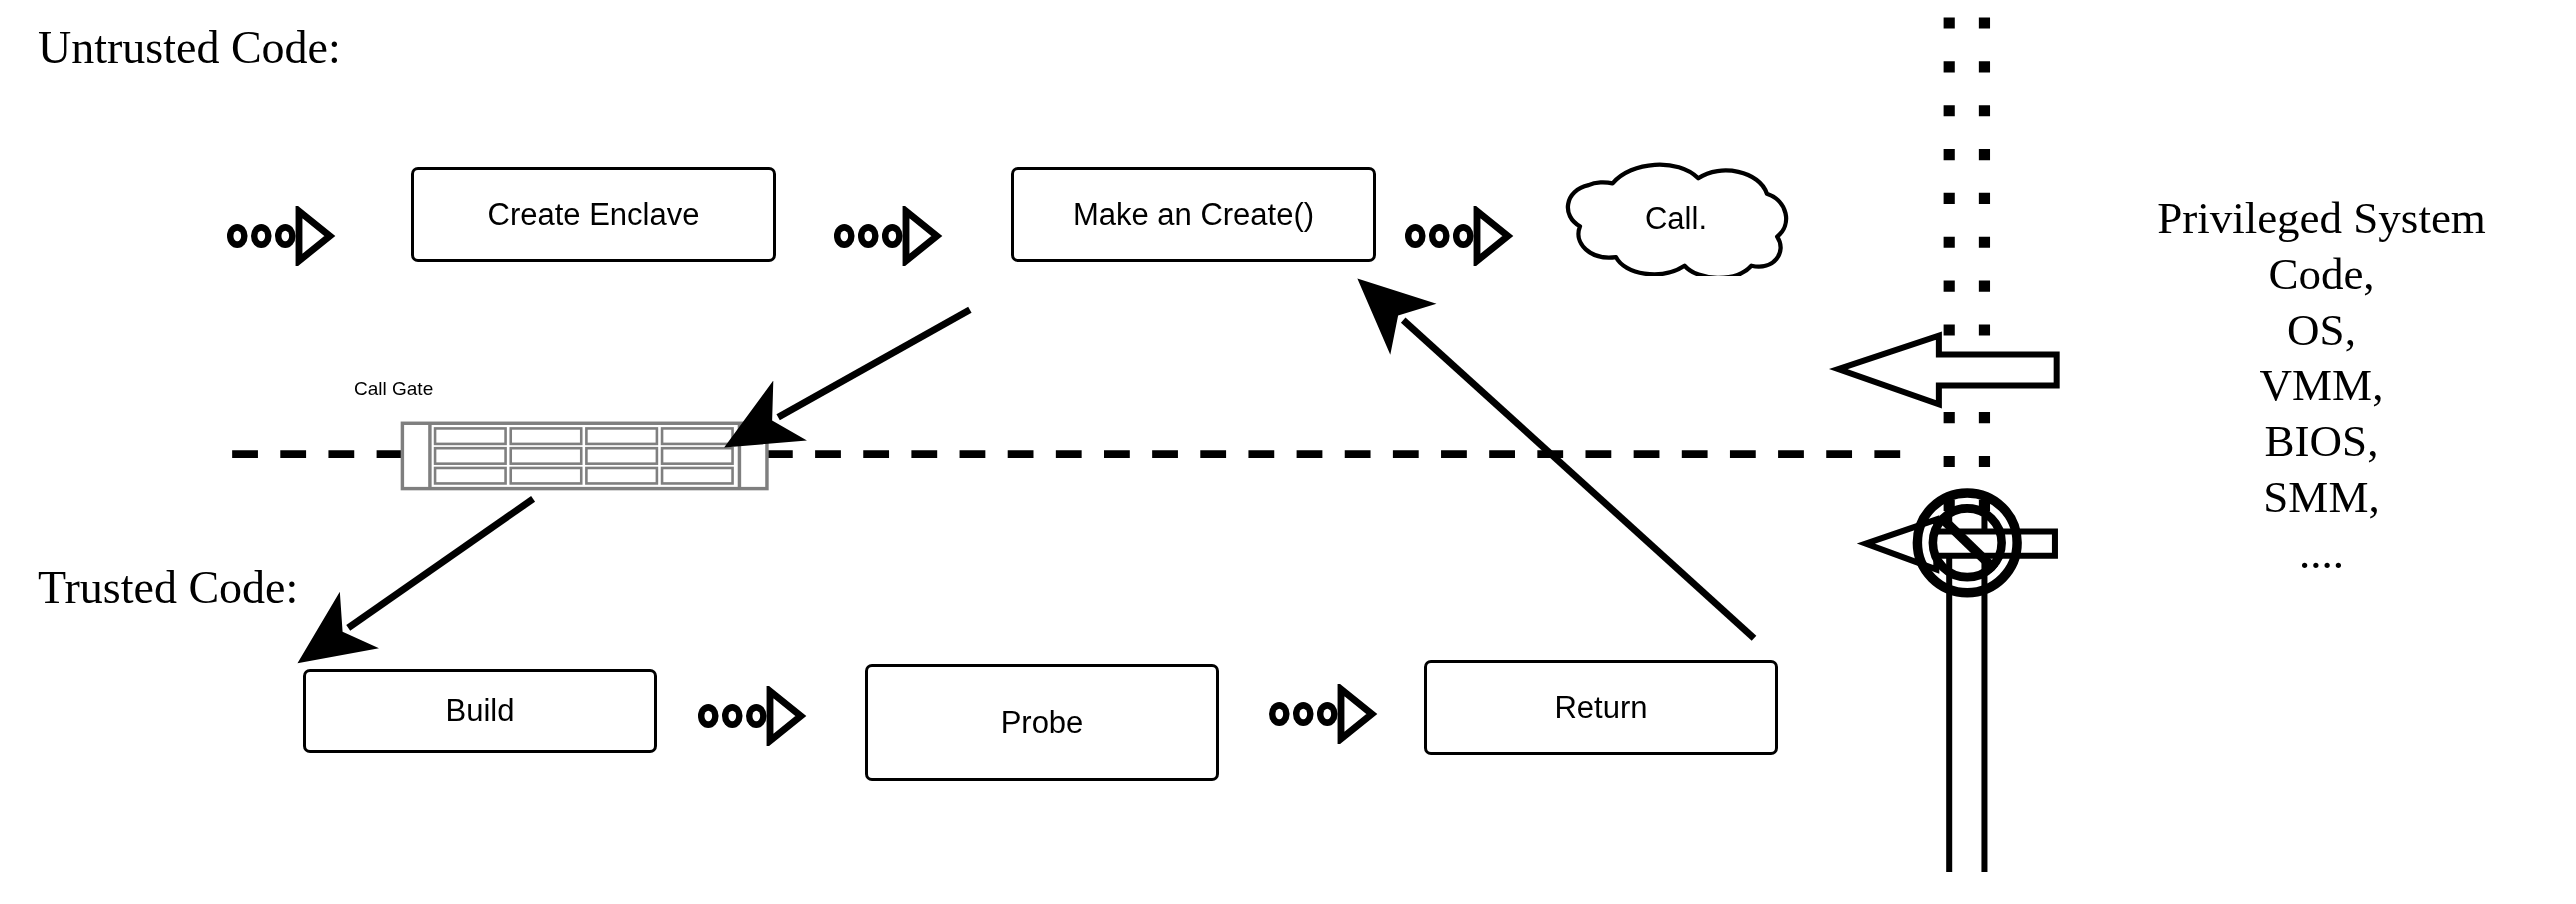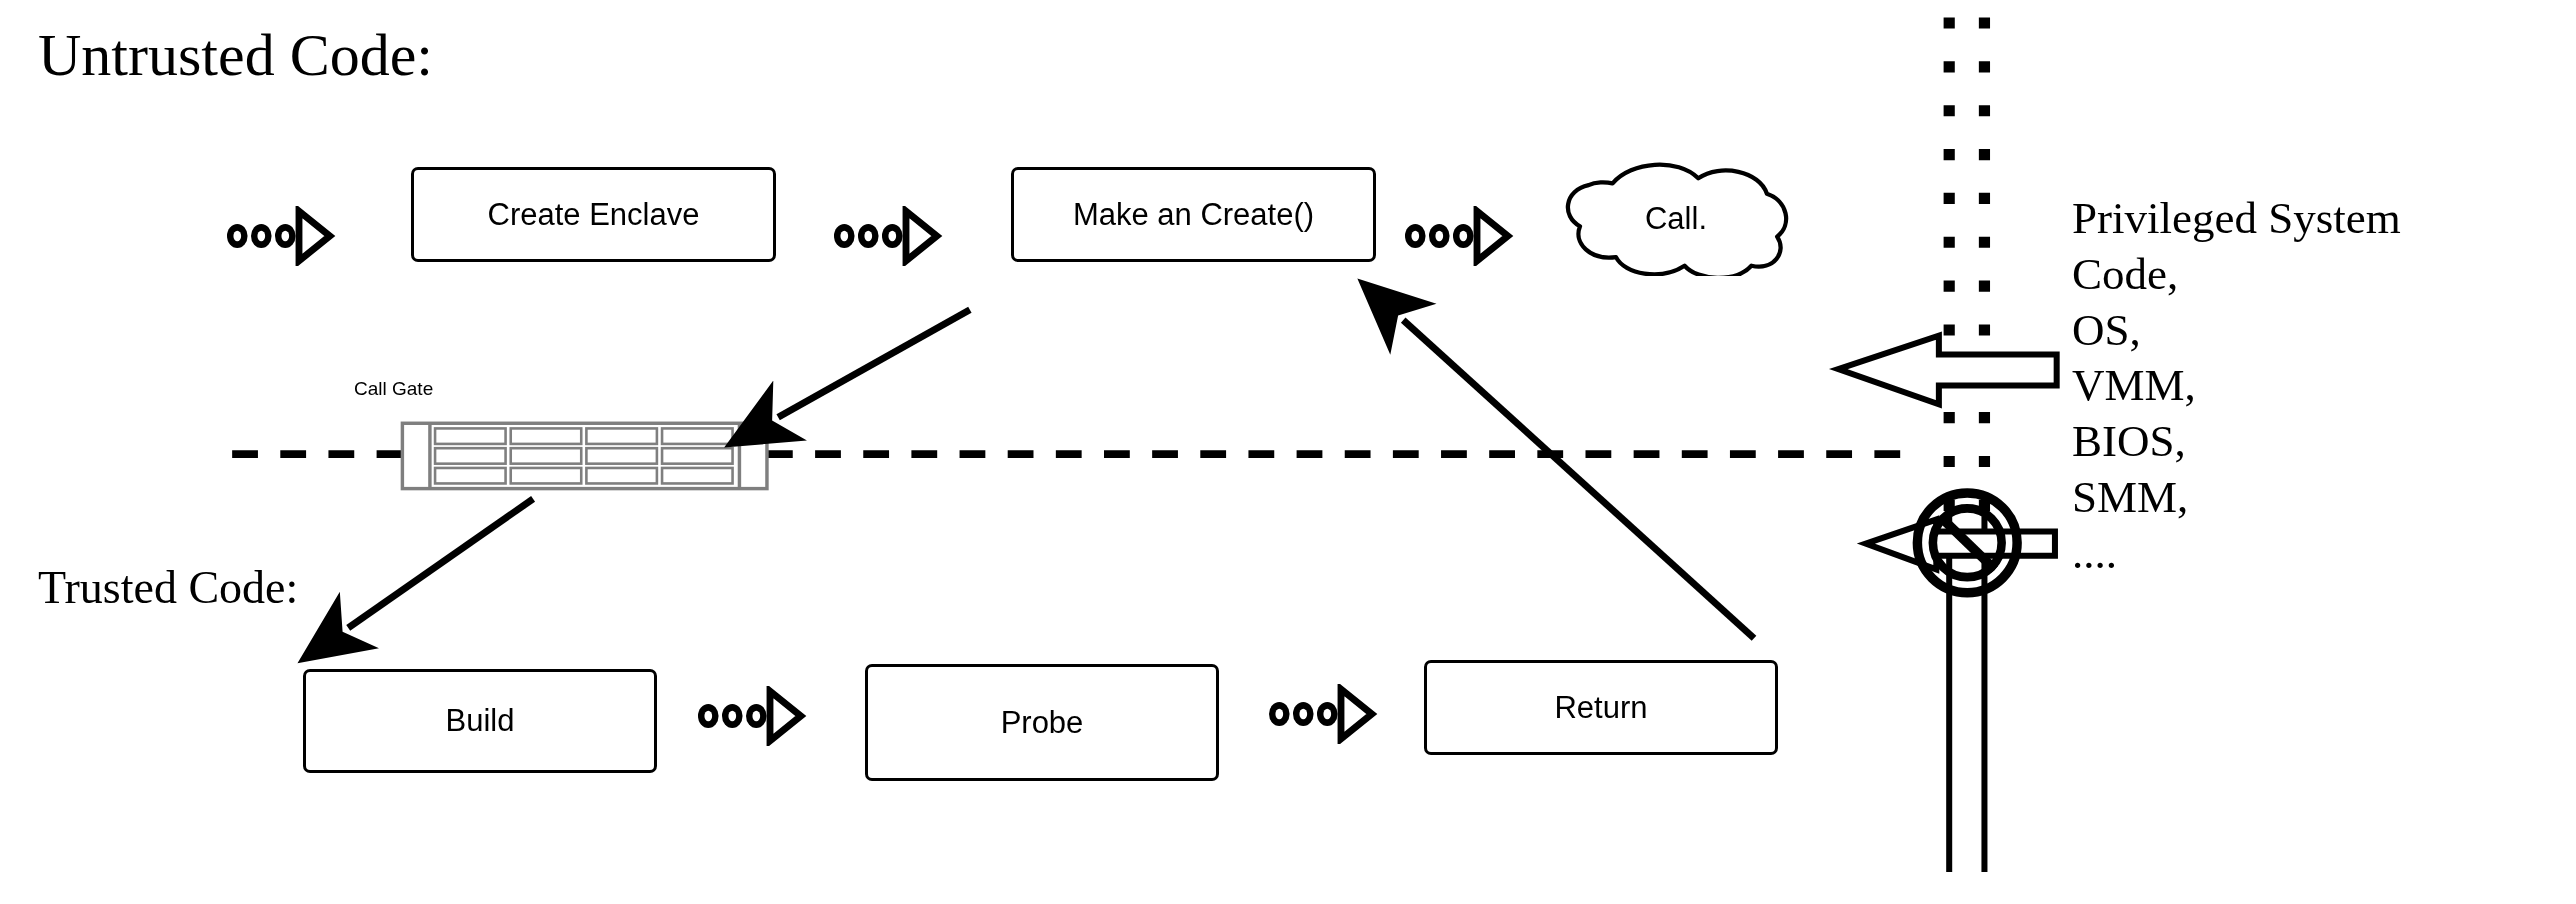--- a/index.html
+++ b/index.html
@@ -21,7 +21,7 @@
     color: #000000;
     white-space: nowrap;
   }
-  #untrusted-label { left: 38px; top: 20.6px; font-size: 60px; }
+  #untrusted-label { left: 38px; top: 20.6px; font-size: 46px; }
   #trusted-label   { left: 38px; top: 521px; font-size: 46px; margin-top: 40px; }
 
   #privileged-block {

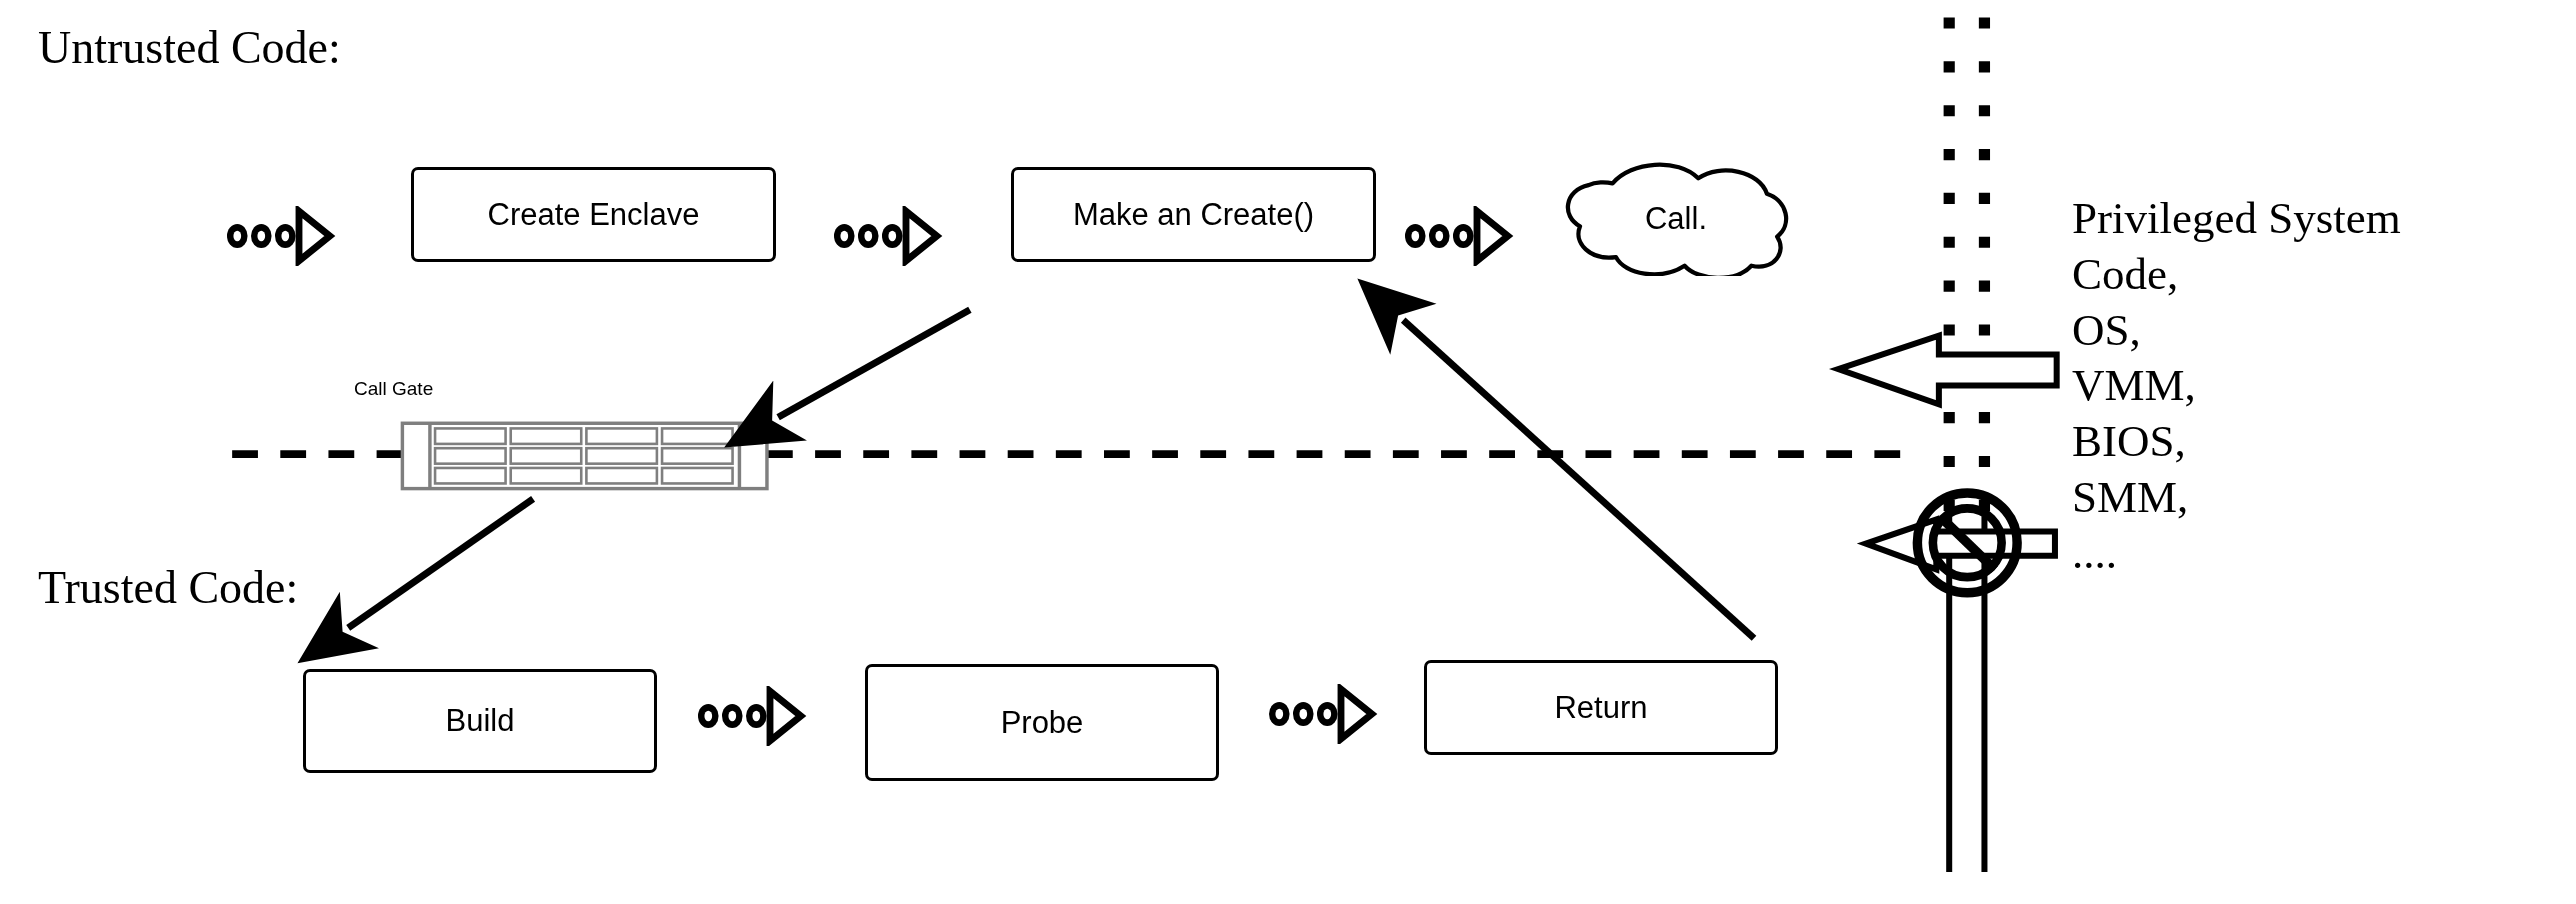--- a/index.html
+++ b/index.html
@@ -29,7 +29,7 @@
     left: 2072px;
     top: 191px;
     width: 499px;
-    text-align: left;
+    text-align: center;
     font-family: "Liberation Serif", serif;
     font-size: 45px;
     line-height: 1.24;

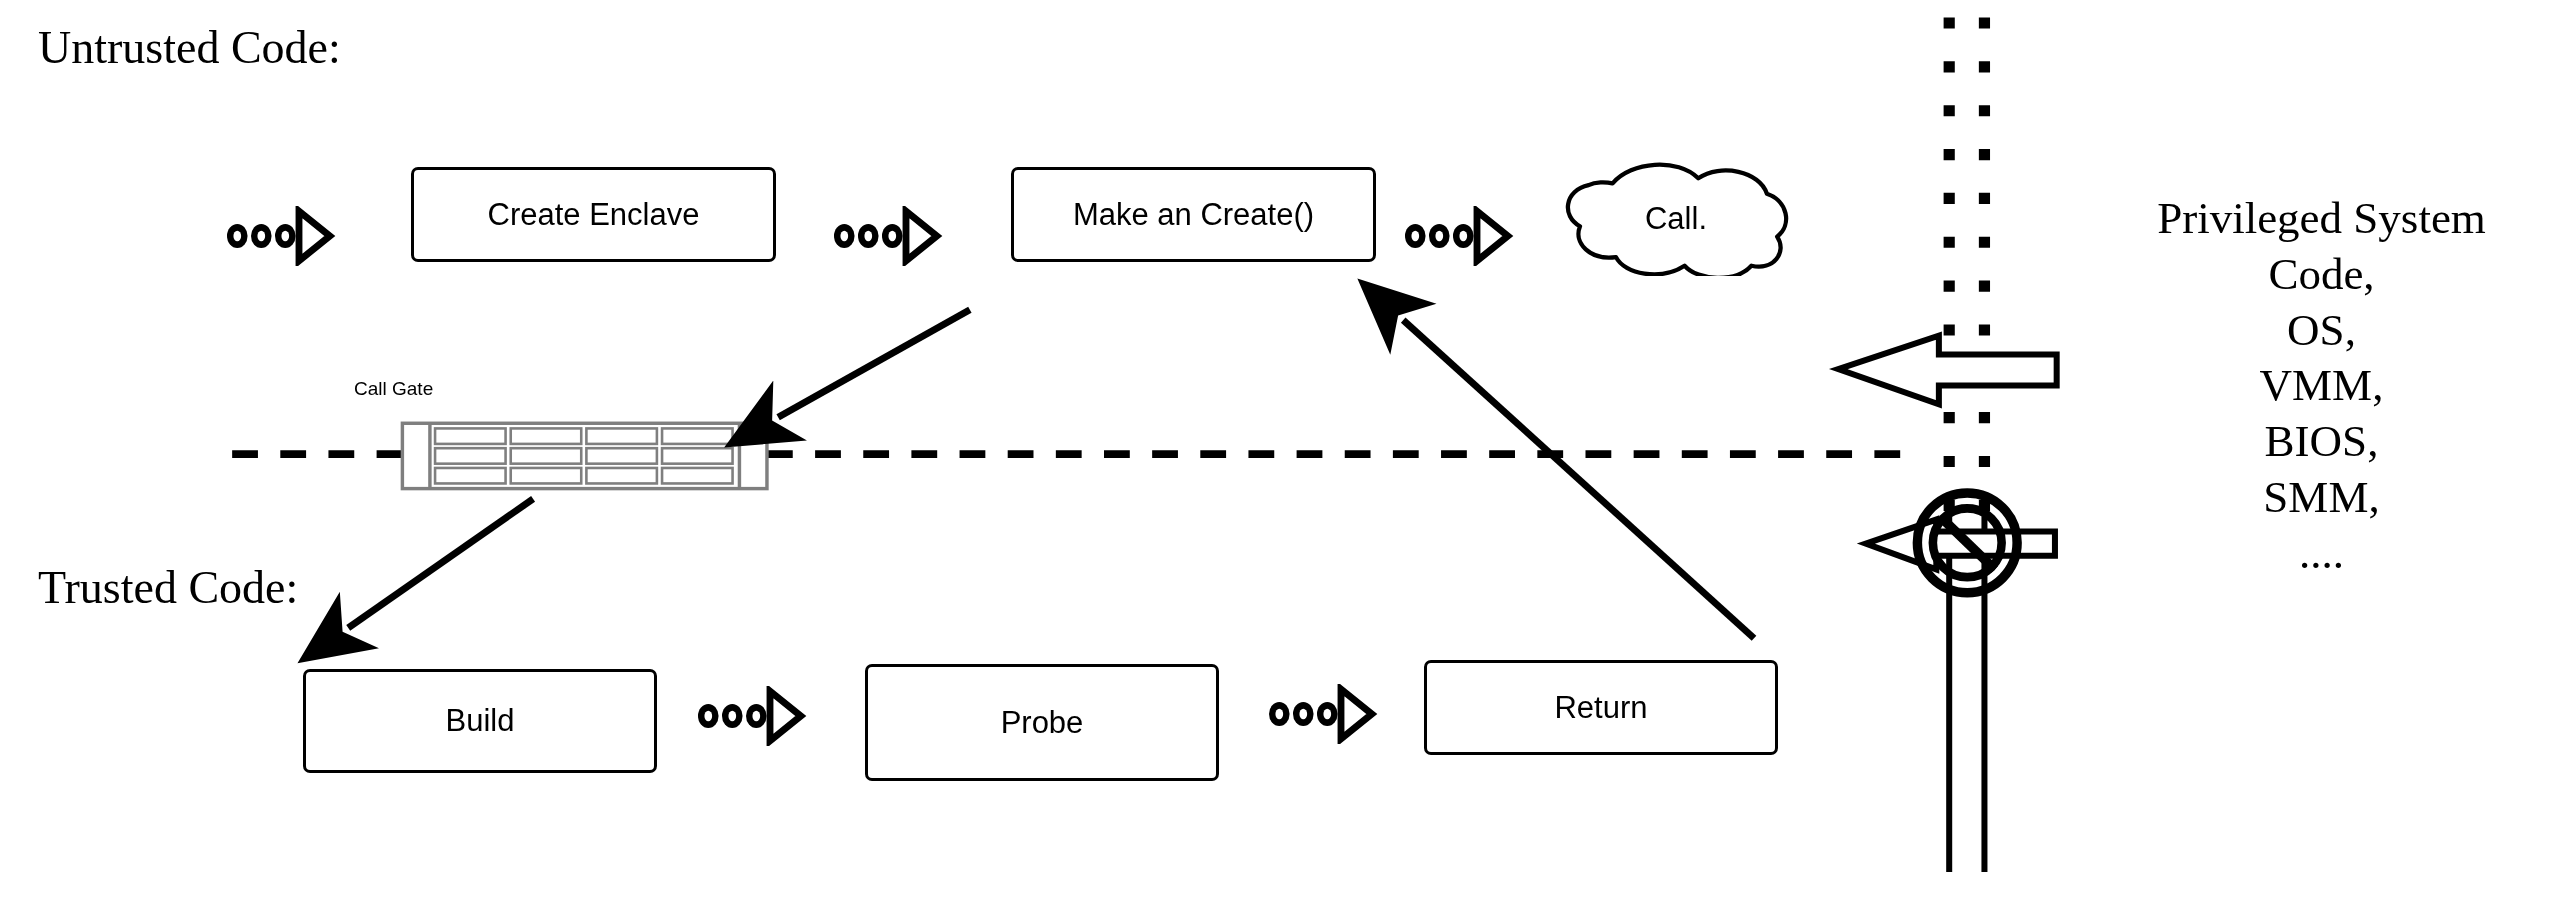--- a/index.html
+++ b/index.html
@@ -236,7 +236,7 @@
     </g>
   </svg>
 
-  <div class="node-box" id="build-box" style="left:303px; top:669px; width:354px; height:104px;">
+  <div class="node-box" id="build-box" style="left:303px; top:669px; width:354px; height:84px;">
     <span>Build</span>
   </div>
 

